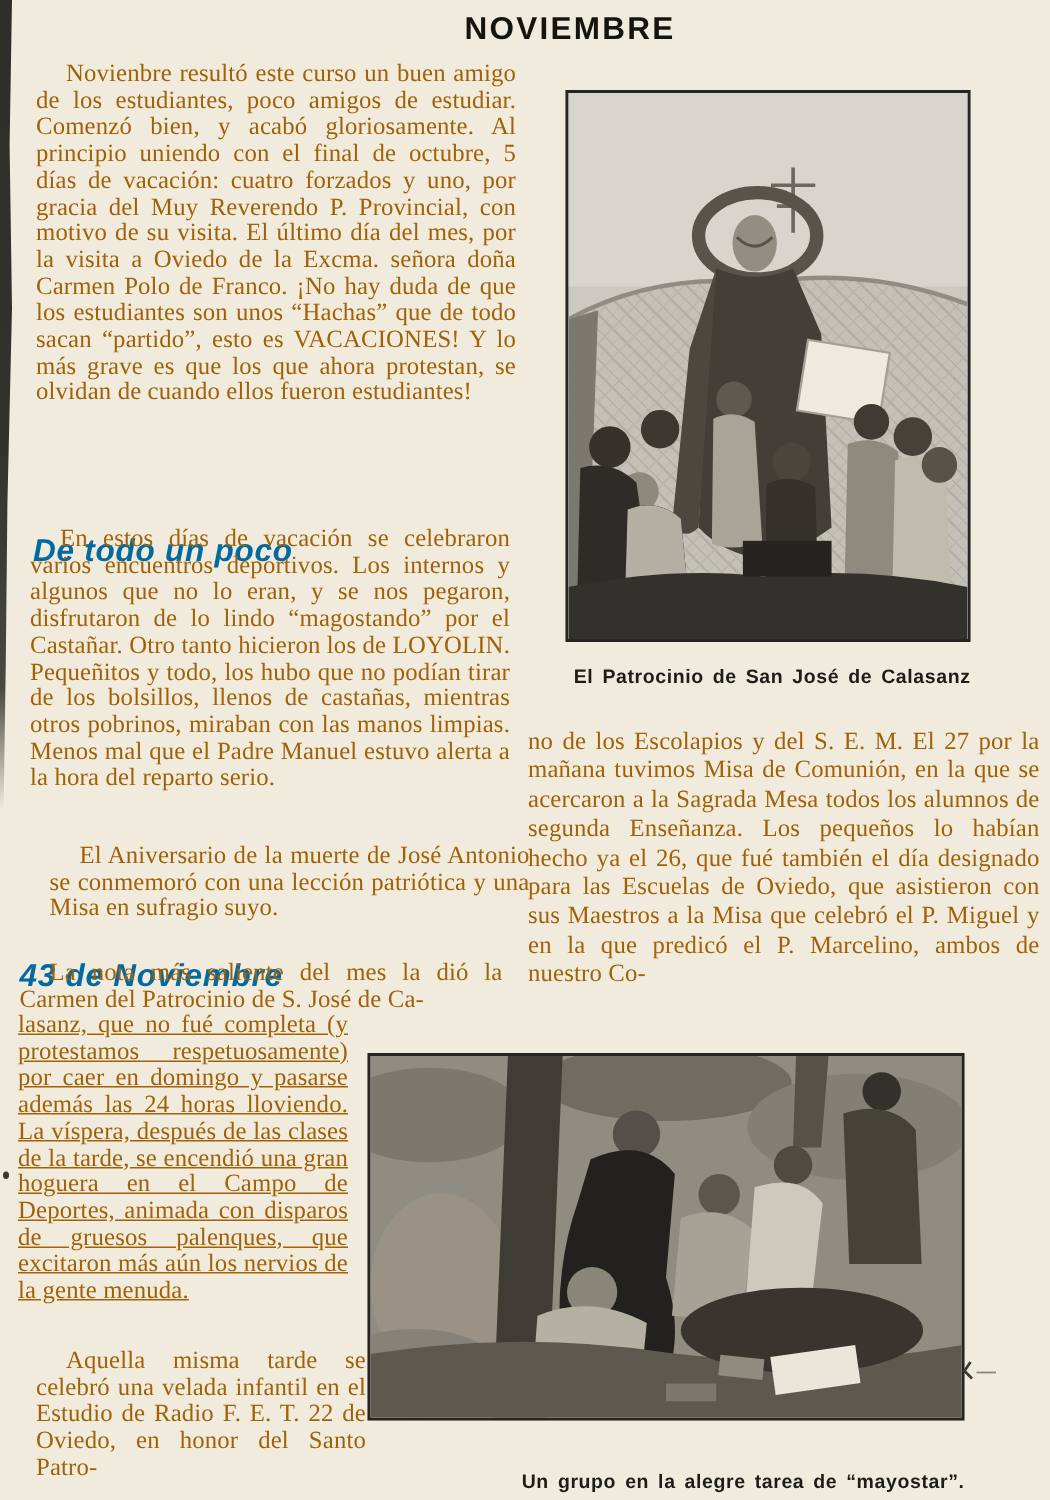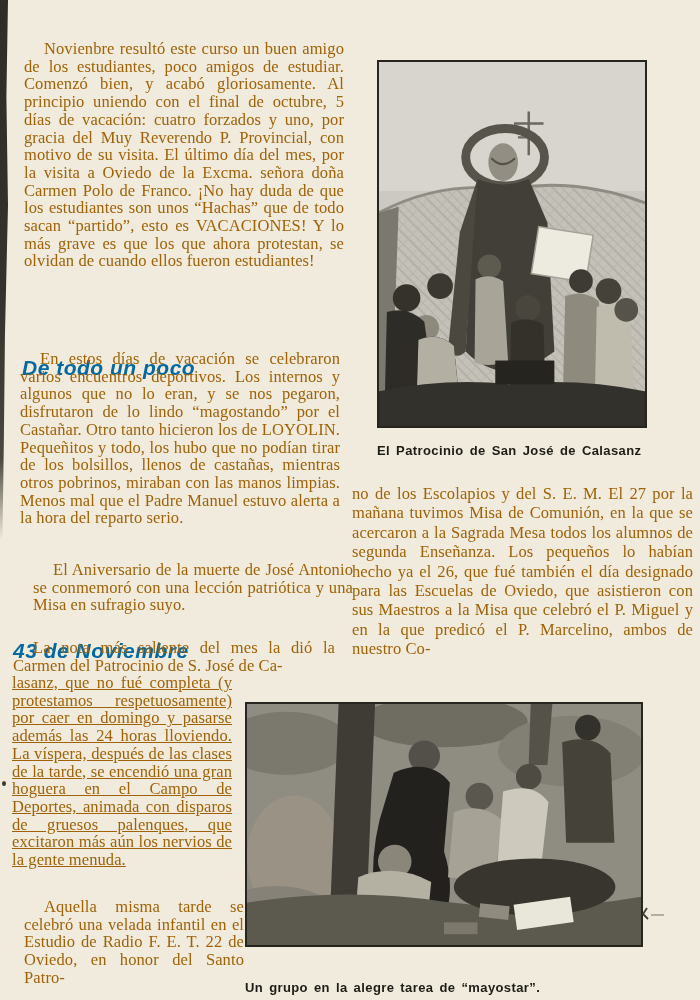--- a/index.html
+++ b/index.html
@@ -54,6 +54,7 @@
   <div class="scan-edge"></div>
   <div class="speck" style="left:2px;top:781px;width:4px;height:5px;"></div>
 
+  <div class="page-title">NOVIEMBRE</div>
 
   <div>
     <p class="body-text indent" style="left:24px;top:40px;width:320px;margin:0;">Novienbre resultó este curso un buen amigo de los estudiantes, poco amigos de estudiar. Comenzó bien, y acabó gloriosamente. Al principio uniendo con el final de octubre, 5 días de vacación: cuatro forzados y uno, por gracia del Muy Reverendo P. Provincial, con motivo de su visita. El último día del mes, por la visita a Oviedo de la Excma. señora doña Carmen Polo de Franco. ¡No hay duda de que los estudiantes son unos “Hachas” que de todo sacan “partido”, esto es VACACIONES! Y lo más grave es que los que ahora protestan, se olvidan de cuando ellos fueron estudiantes!</p>

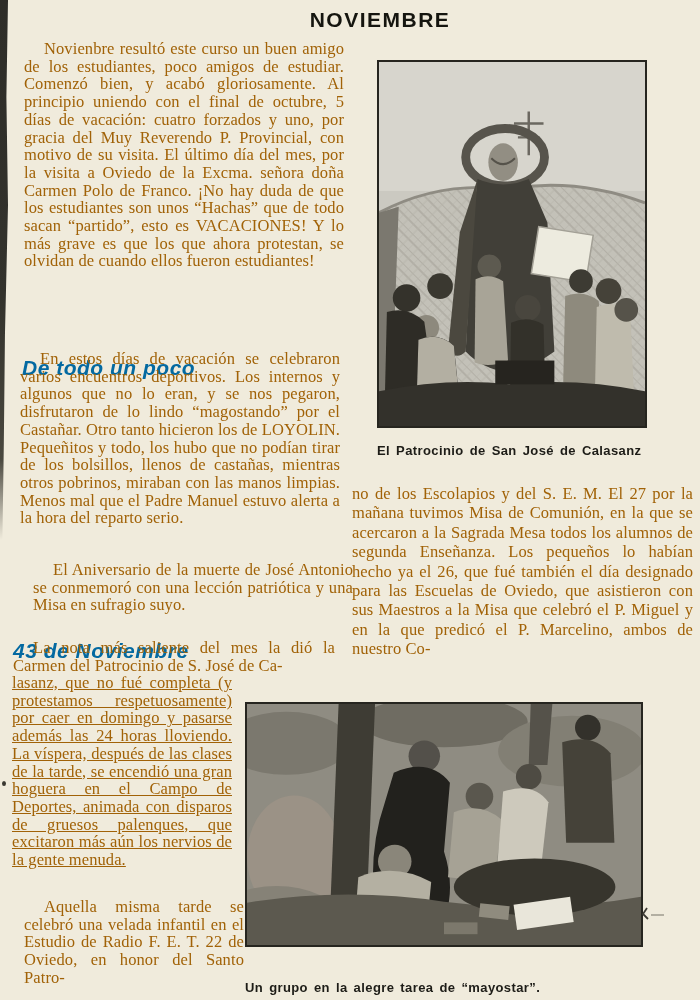--- a/index.html
+++ b/index.html
@@ -40,7 +40,7 @@
   .photo svg{display:block; width:100%; height:100%;}
 
   .photo-caption{
-    position:absolute; text-align:left;
+    position:absolute; text-align:right;
     font-family:"Liberation Sans", sans-serif; font-weight:bold;
     font-size:13px; letter-spacing:0.4px; word-spacing:2px; color:#1d1c17;
   }

